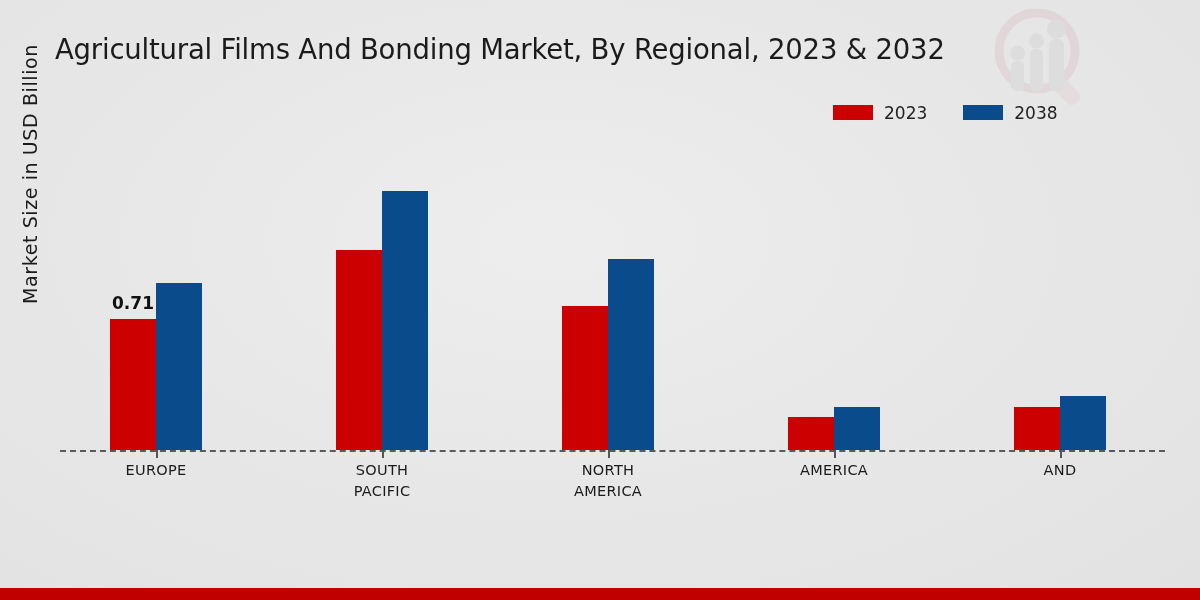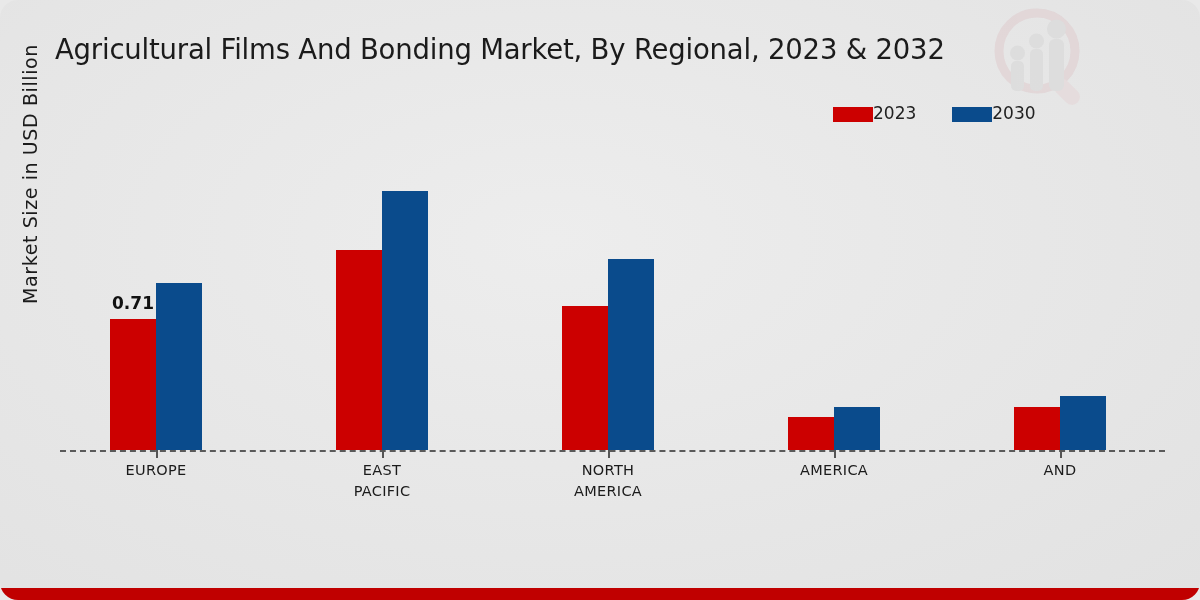--- a/index.html
+++ b/index.html
@@ -22,7 +22,6 @@
     background:
       radial-gradient(ellipse 900px 500px at 46% 40%, #ededed 0%, #e8e8e8 45%, #e2e2e2 100%);
     overflow: hidden;
-    border-radius: 18px;
   }
 
   

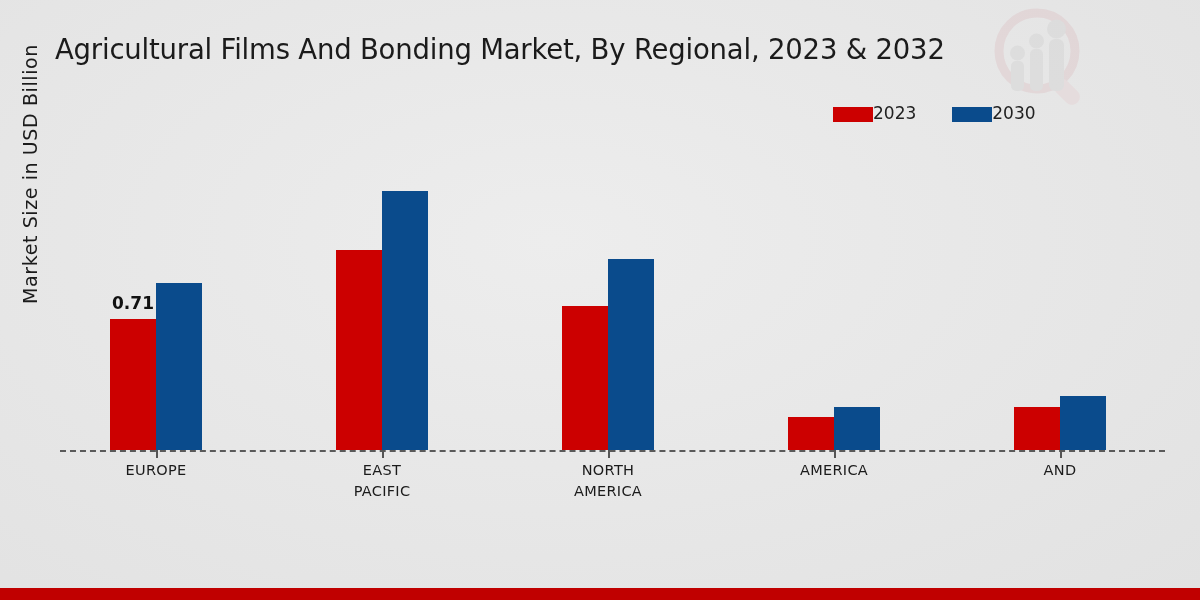--- a/index.html
+++ b/index.html
@@ -58,7 +58,8 @@
   }
   .legend-item {
     display: flex;
-    align-items: flex-end;
+    align-items: flex-start;
+    gap: 11px;
   }
   .legend-swatch {
     width: 40px;

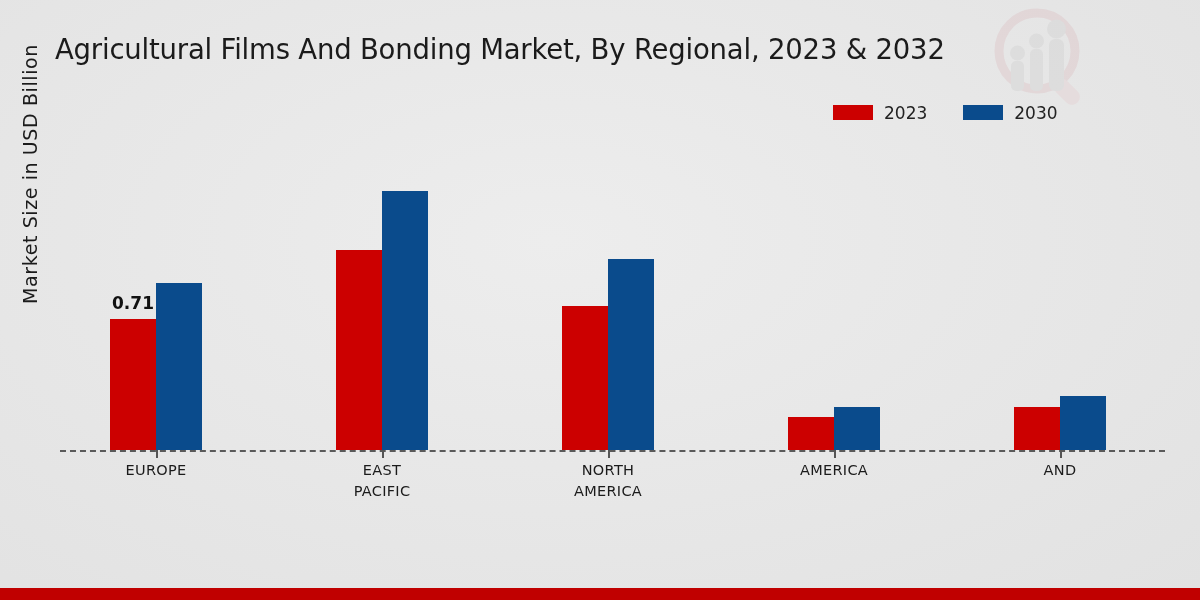--- a/index.html
+++ b/index.html
@@ -194,7 +194,7 @@
     </div>
     <div class="legend-item">
       <span class="legend-swatch" style="background:#0A4B8C"></span>
-      <span class="legend-label">2030</span>
+      <span class="legend-label">2038</span>
     </div>
   </div>
 

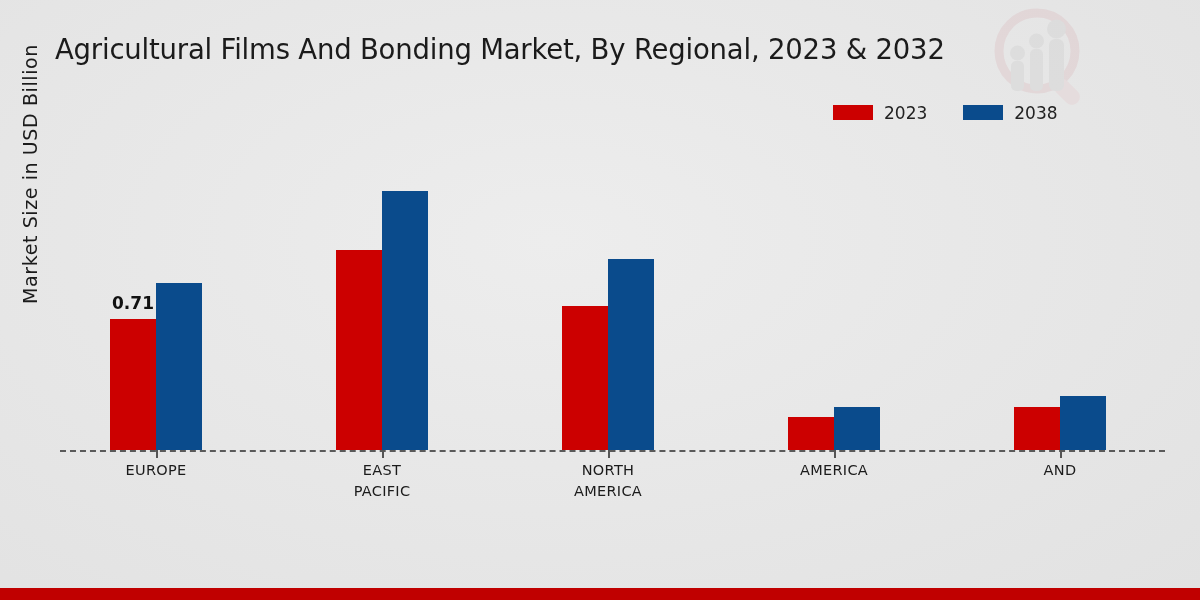--- a/index.html
+++ b/index.html
@@ -233,7 +233,7 @@
         </div>
         <div class="tick" style="left: 382px;"></div>
         <div class="cat-label" style="left: 287px;">
-          <div>EAST</div>
+          <div>SOUTH</div>
           <div>PACIFIC</div>
         </div>
         <div class="tick" style="left: 608px;"></div>

